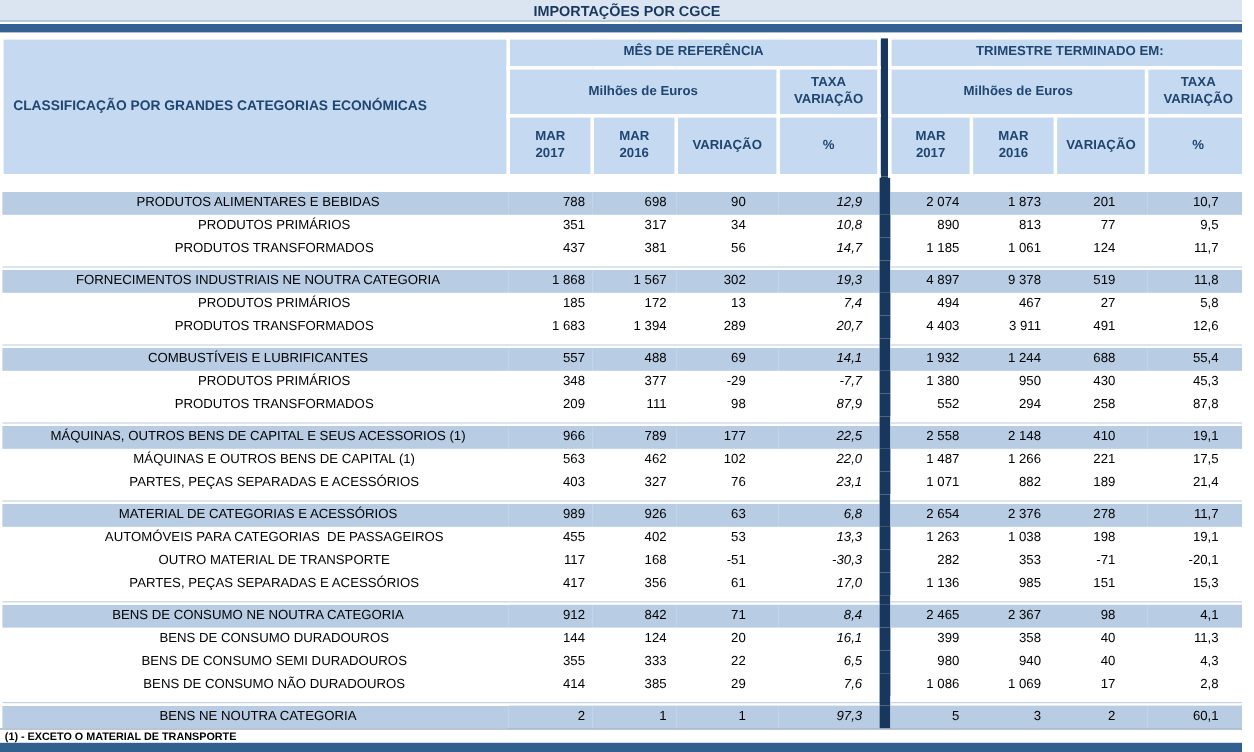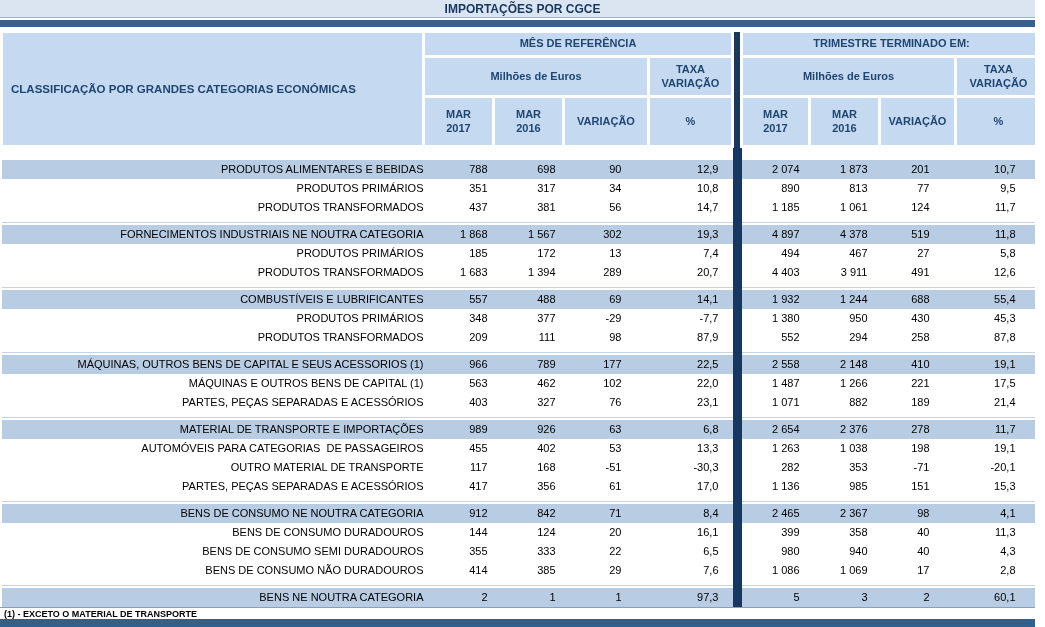--- a/index.html
+++ b/index.html
@@ -29,7 +29,7 @@
   .spacer-row td.vdiv{background:var(--divider);}
   .section-row td{background:var(--band-bg);}
   .section-row td.vdiv{background:var(--divider);}
-  td.label{text-align:right;padding-left:5px;white-space:pre;overflow:hidden;}
+  td.label{text-align:center;padding-left:5px;white-space:pre;overflow:hidden;}
   .sub-row td.label{padding-left:32px;}
   td.num{text-align:right;}
   .c1{padding-right:6px;} .c2{padding-right:8px;} .c3{padding-right:27px;} .c4{padding-right:14px;}

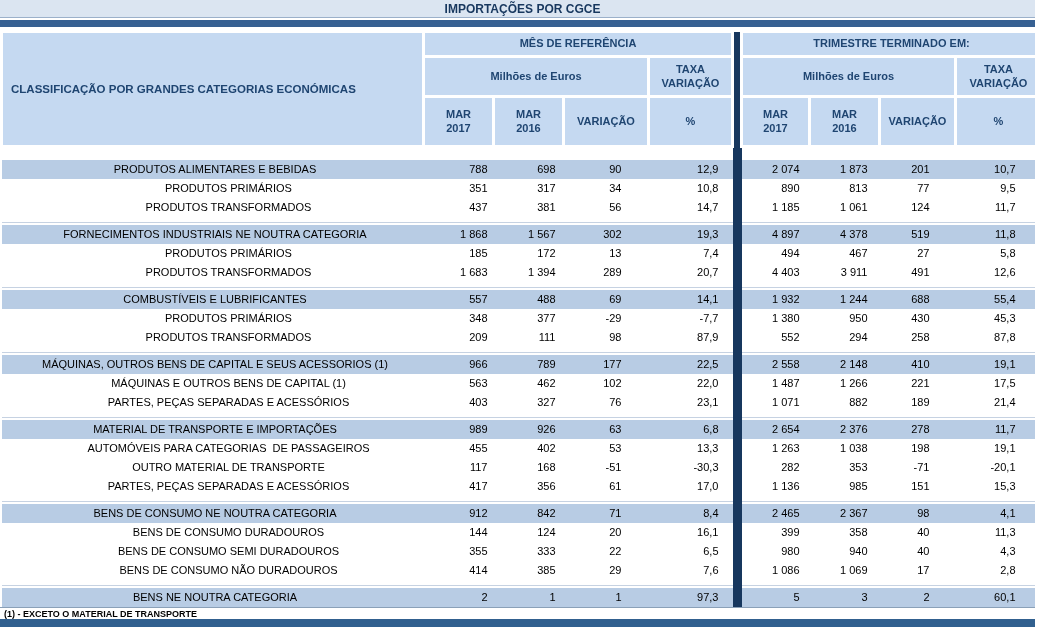--- a/index.html
+++ b/index.html
@@ -32,7 +32,7 @@
   td.label{text-align:center;padding-left:5px;white-space:pre;overflow:hidden;}
   .sub-row td.label{padding-left:32px;}
   td.num{text-align:right;}
-  .c1{padding-right:6px;} .c2{padding-right:8px;} .c3{padding-right:27px;} .c4{padding-right:14px;}
+  .c1{padding-right:6px;} .c2{padding-right:8px;} .c3{padding-right:27px;} .c4{padding-right:14px;font-style:italic;}
   .c5{padding-right:10px;} .c6{padding-right:12px;} .c7{padding-right:26px;} .c8{padding-right:26px;}
   .gap-row td{height:8px;background:#fff;padding:0;}
   .gap-row td.vdiv{background:var(--divider);}

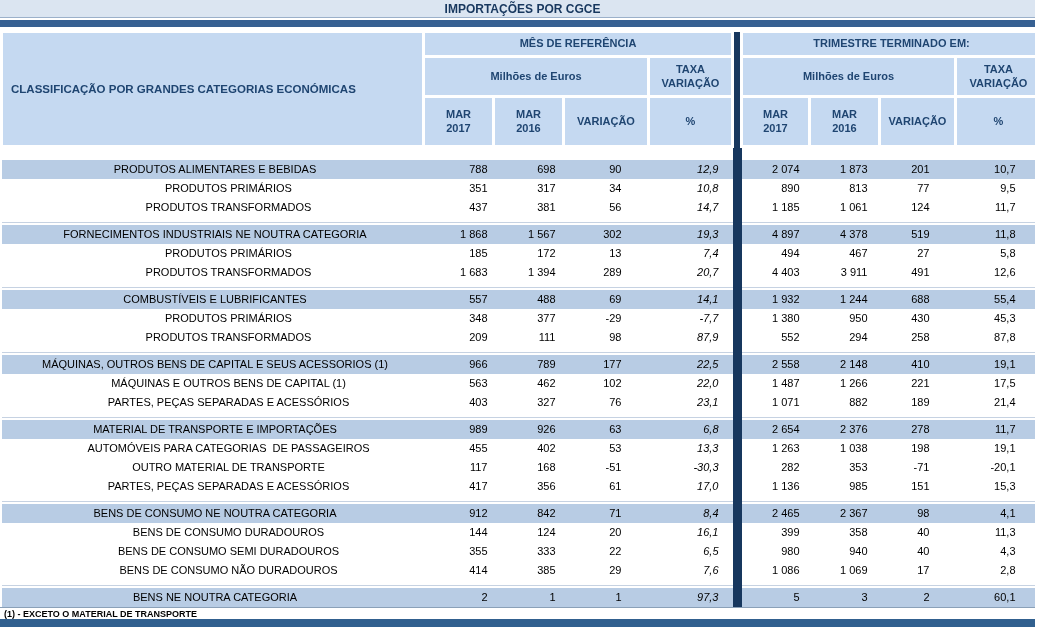--- a/index.html
+++ b/index.html
@@ -150,7 +150,7 @@
           <td class="num c4">19,3</td>
           <td class="vdiv"></td>
           <td class="num c5">4 897</td>
-          <td class="num c6">4 378</td>
+          <td class="num c6">9 378</td>
           <td class="num c7">519</td>
           <td class="num c8">11,8</td>
         </tr>

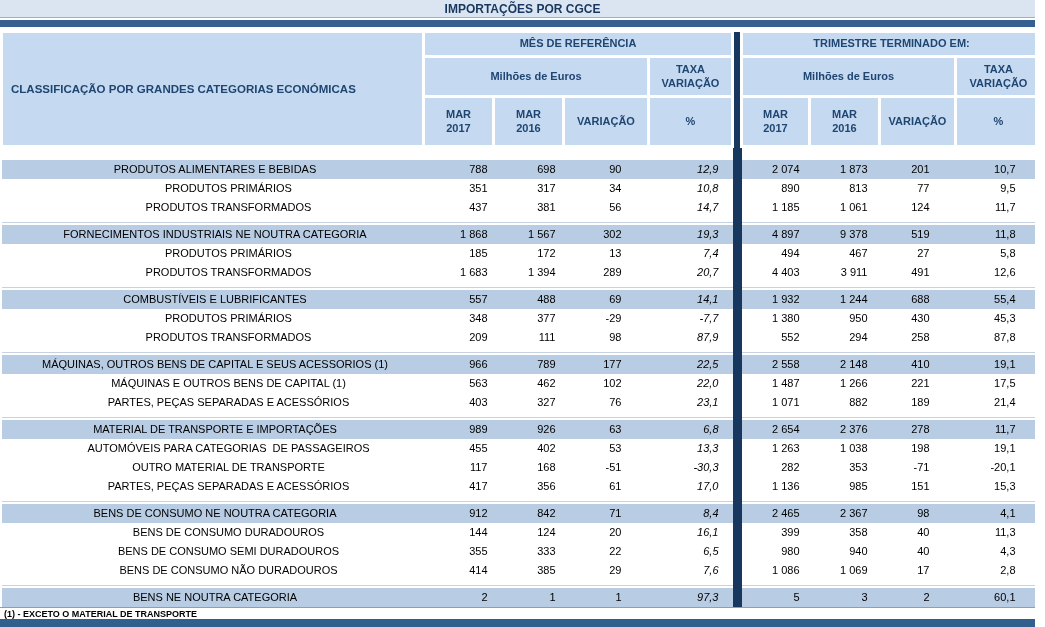--- a/index.html
+++ b/index.html
@@ -278,7 +278,7 @@
           </td>
         </tr>
         <tr class="section-row">
-          <td class="label">MATERIAL DE TRANSPORTE E IMPORTAÇÕES</td>
+          <td class="label">MATERIAL DE CATEGORIAS E ACESSÓRIOS</td>
           <td class="num c1">989</td>
           <td class="num c2">926</td>
           <td class="num c3">63</td>

